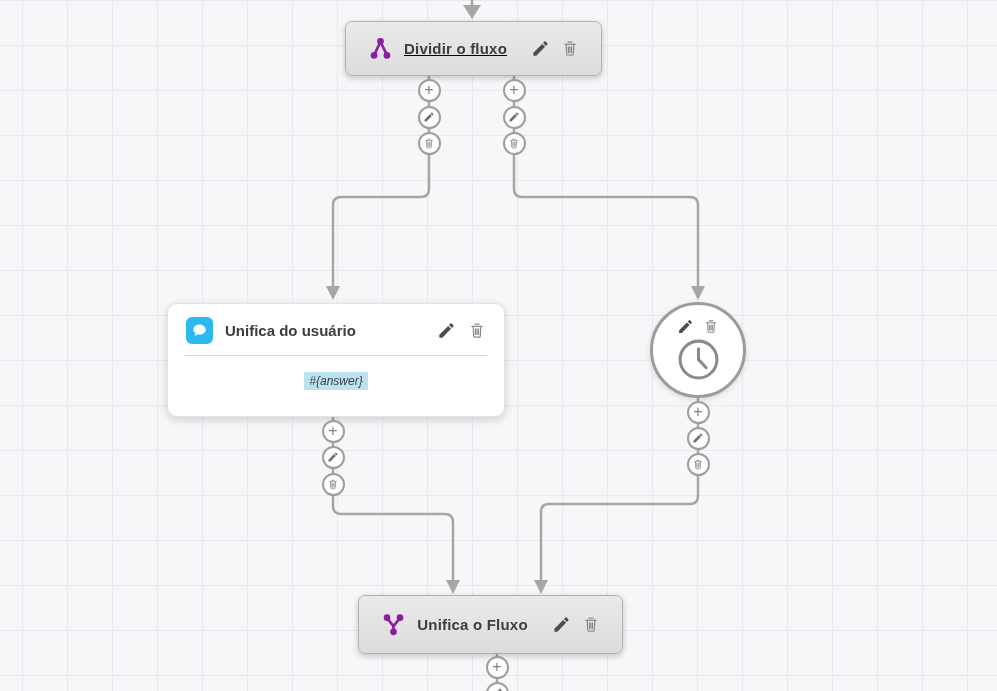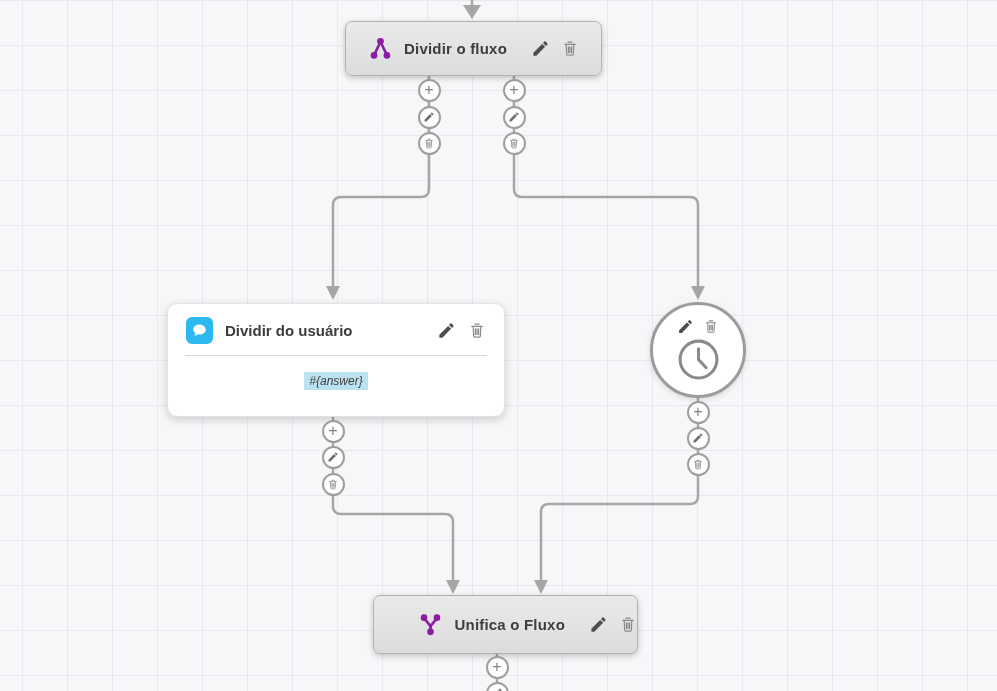--- a/index.html
+++ b/index.html
@@ -32,7 +32,7 @@
     box-shadow:0 2px 6px rgba(0,0,0,.22);
     cursor:move;
   }
-  #split-node{left:345px;top:21px;width:255px;height:53px;}
+  #split-node{left:345px;top:21px;width:255px;height:53px;text-decoration:underline;}
   #merge-node{left:373px;top:595px;width:263px;height:57px;justify-content:flex-end;}
   .node-title{font-weight:bold;font-size:15px;color:#3d3d3d;letter-spacing:.2px;}
   .action-icon{display:flex;align-items:center;cursor:pointer;}

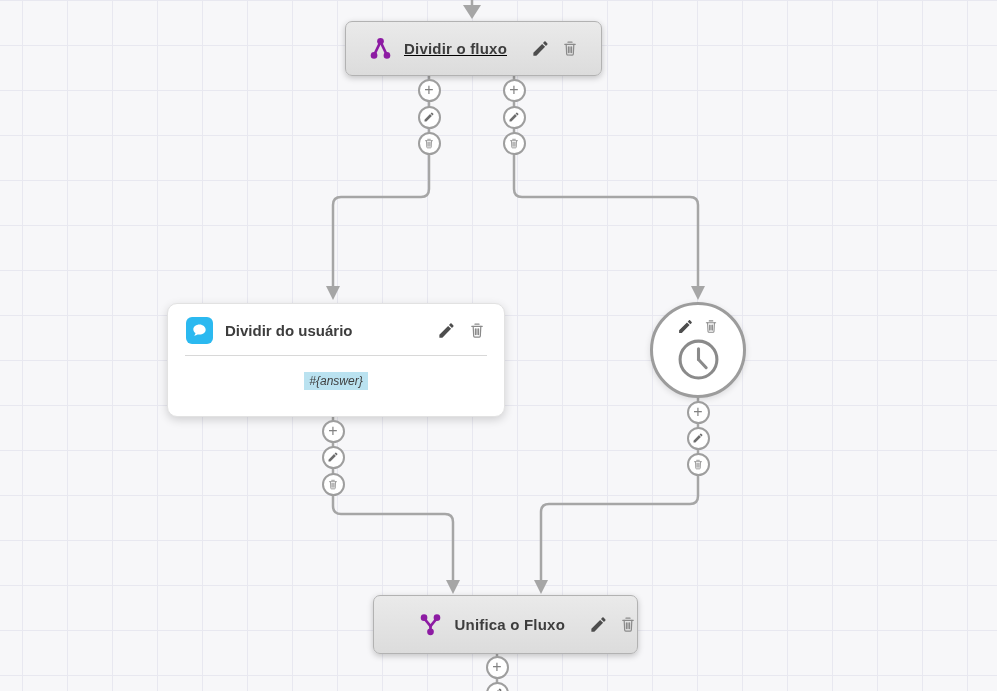--- a/index.html
+++ b/index.html
@@ -157,7 +157,7 @@
             <path fill="#ffffff" d="M12 4.5c-4.3 0-7.8 2.7-7.8 6.1 0 1.9 1.1 3.5 2.8 4.6-.2 1-.7 2.3-1.7 3.3 1.7-.2 3.2-.9 4.2-1.6.8.2 1.6.3 2.5.3 4.3 0 7.8-2.7 7.8-6.1S16.3 4.5 12 4.5z"></path>
           </svg>
       </span>
-      <span class="msg-title">Dividir do usuário</span>
+      <span class="msg-title">Unifica do usuário</span>
       <span class="action-icon">
         <svg width="19" height="19" viewBox="0 0 24 24">
             <path fill="#4d4d4d" d="M3 17.25V21h3.75L17.81 9.94l-3.75-3.75L3 17.25zM20.71 7.04c.39-.39.39-1.02 0-1.41l-2.34-2.34c-.39-.39-1.02-.39-1.41 0l-1.83 1.83 3.75 3.75 1.83-1.83z"></path>

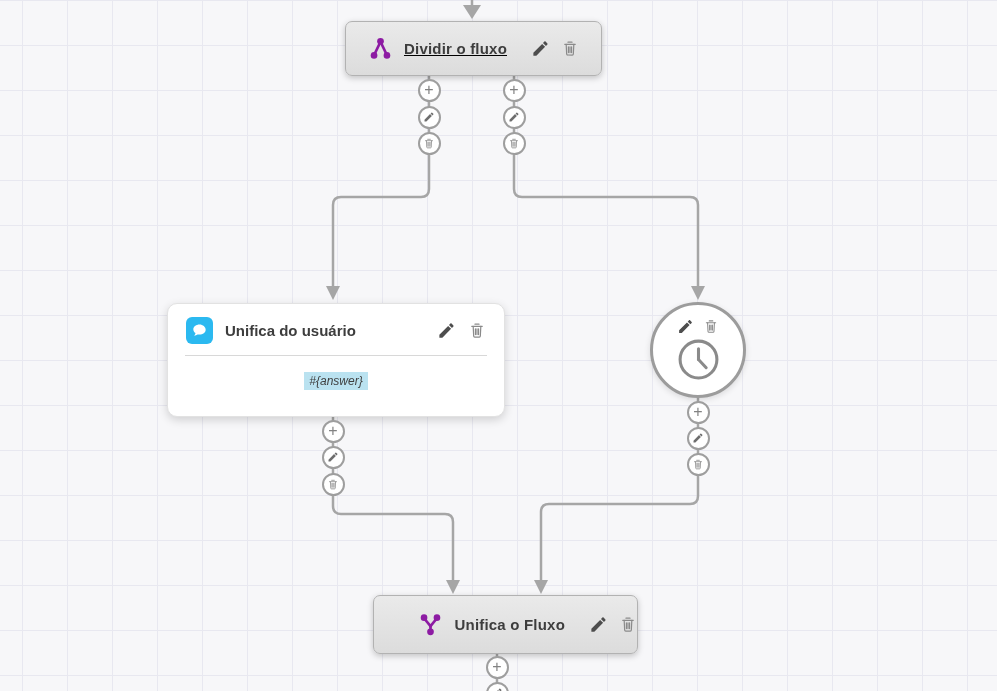--- a/index.html
+++ b/index.html
@@ -33,7 +33,7 @@
     cursor:move;
   }
   #split-node{left:345px;top:21px;width:255px;height:53px;text-decoration:underline;}
-  #merge-node{left:373px;top:595px;width:263px;height:57px;justify-content:flex-end;}
+  #merge-node{left:358px;top:595px;width:263px;height:57px;}
   .node-title{font-weight:bold;font-size:15px;color:#3d3d3d;letter-spacing:.2px;}
   .action-icon{display:flex;align-items:center;cursor:pointer;}
   .action-gap{width:2px;}

